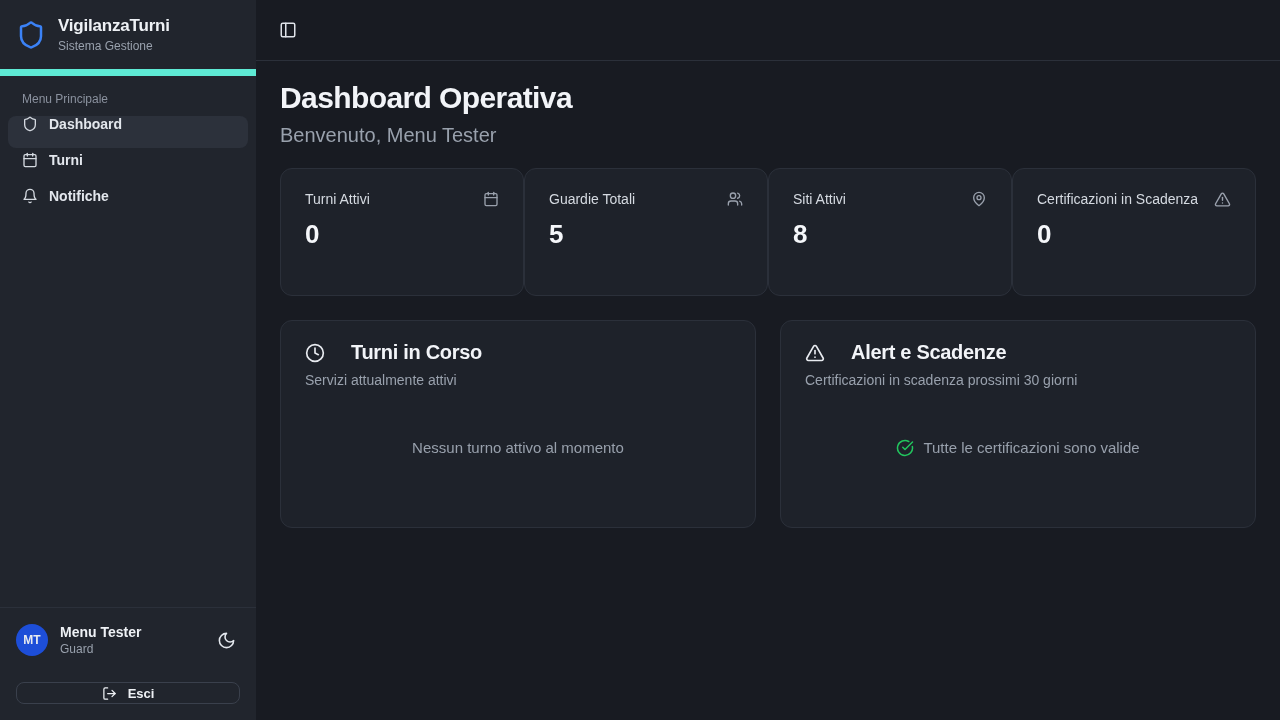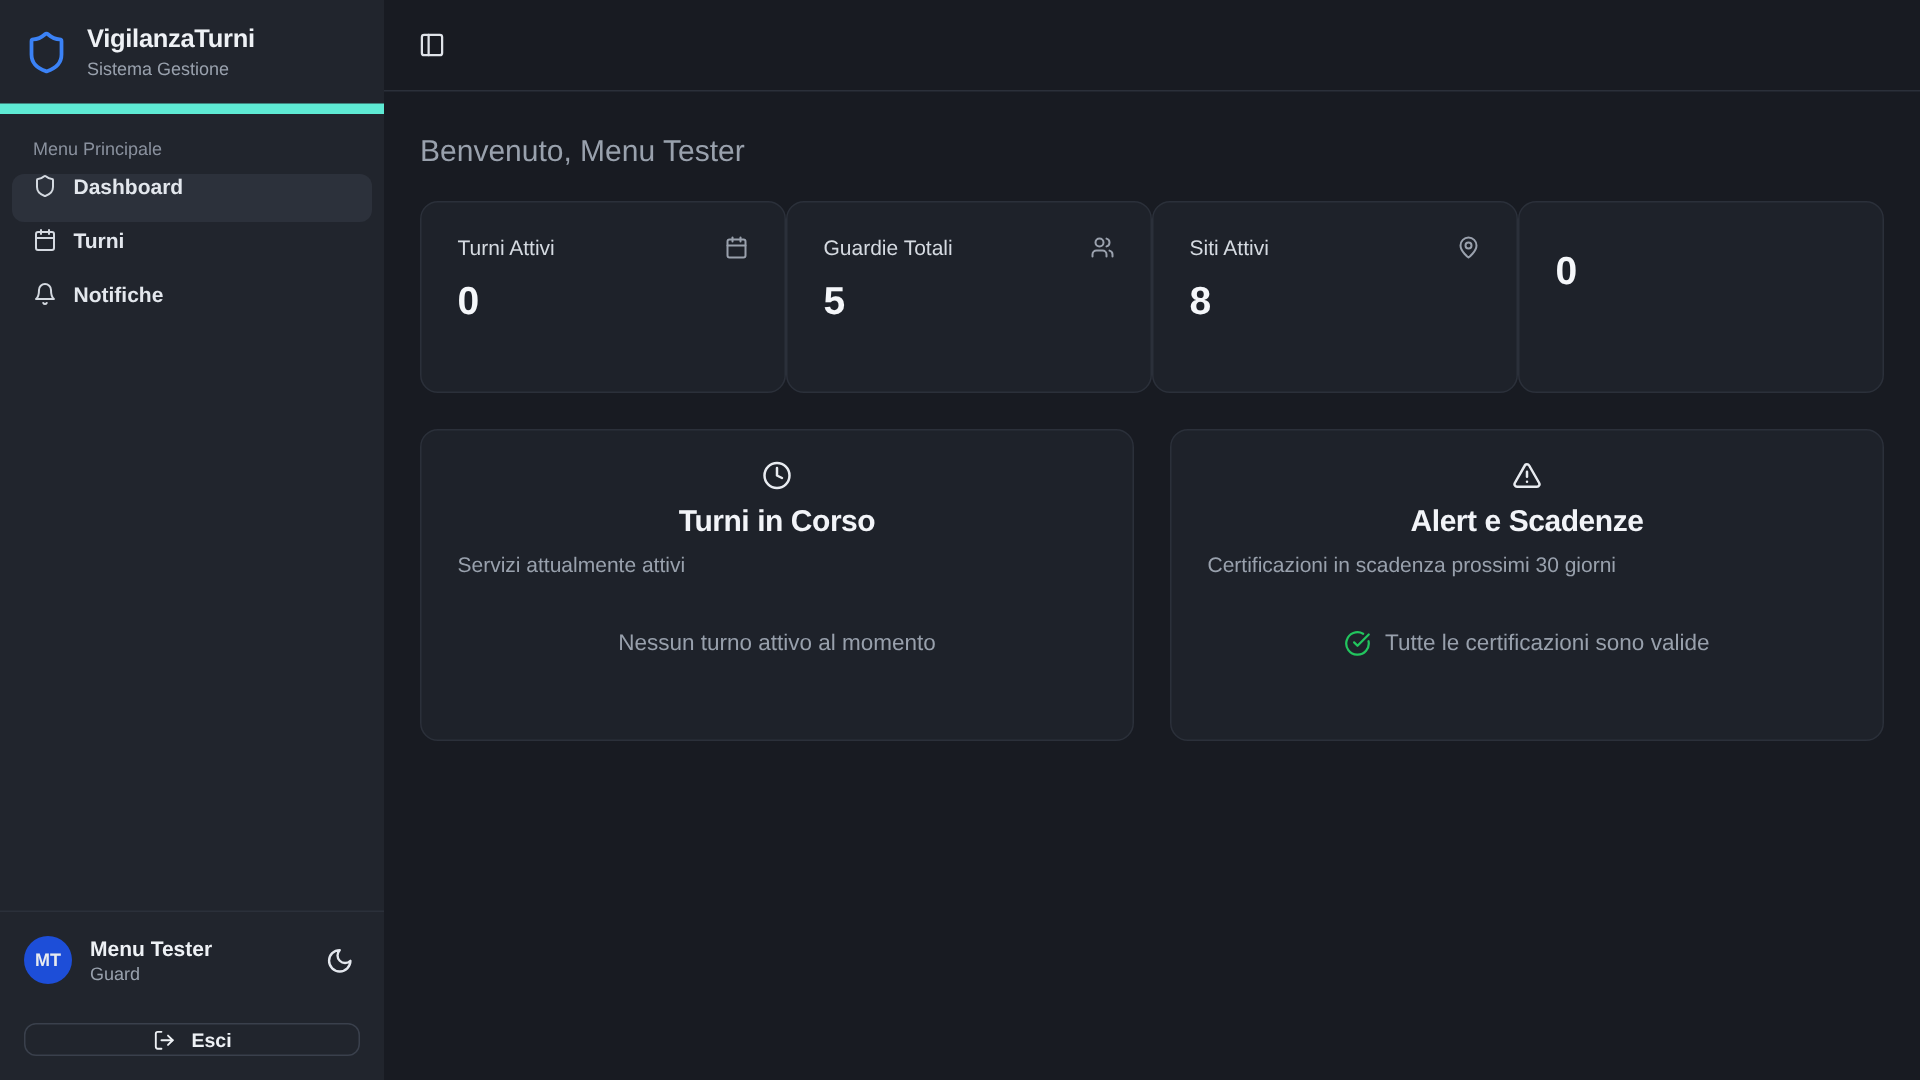--- a/index.html
+++ b/index.html
@@ -209,6 +209,7 @@
   </div>
 
   <div class="content">
+    <h1 class="page-title">Dashboard Operativa</h1>
     <div class="page-sub">Benvenuto, Menu Tester</div>
 
     <div class="stats">

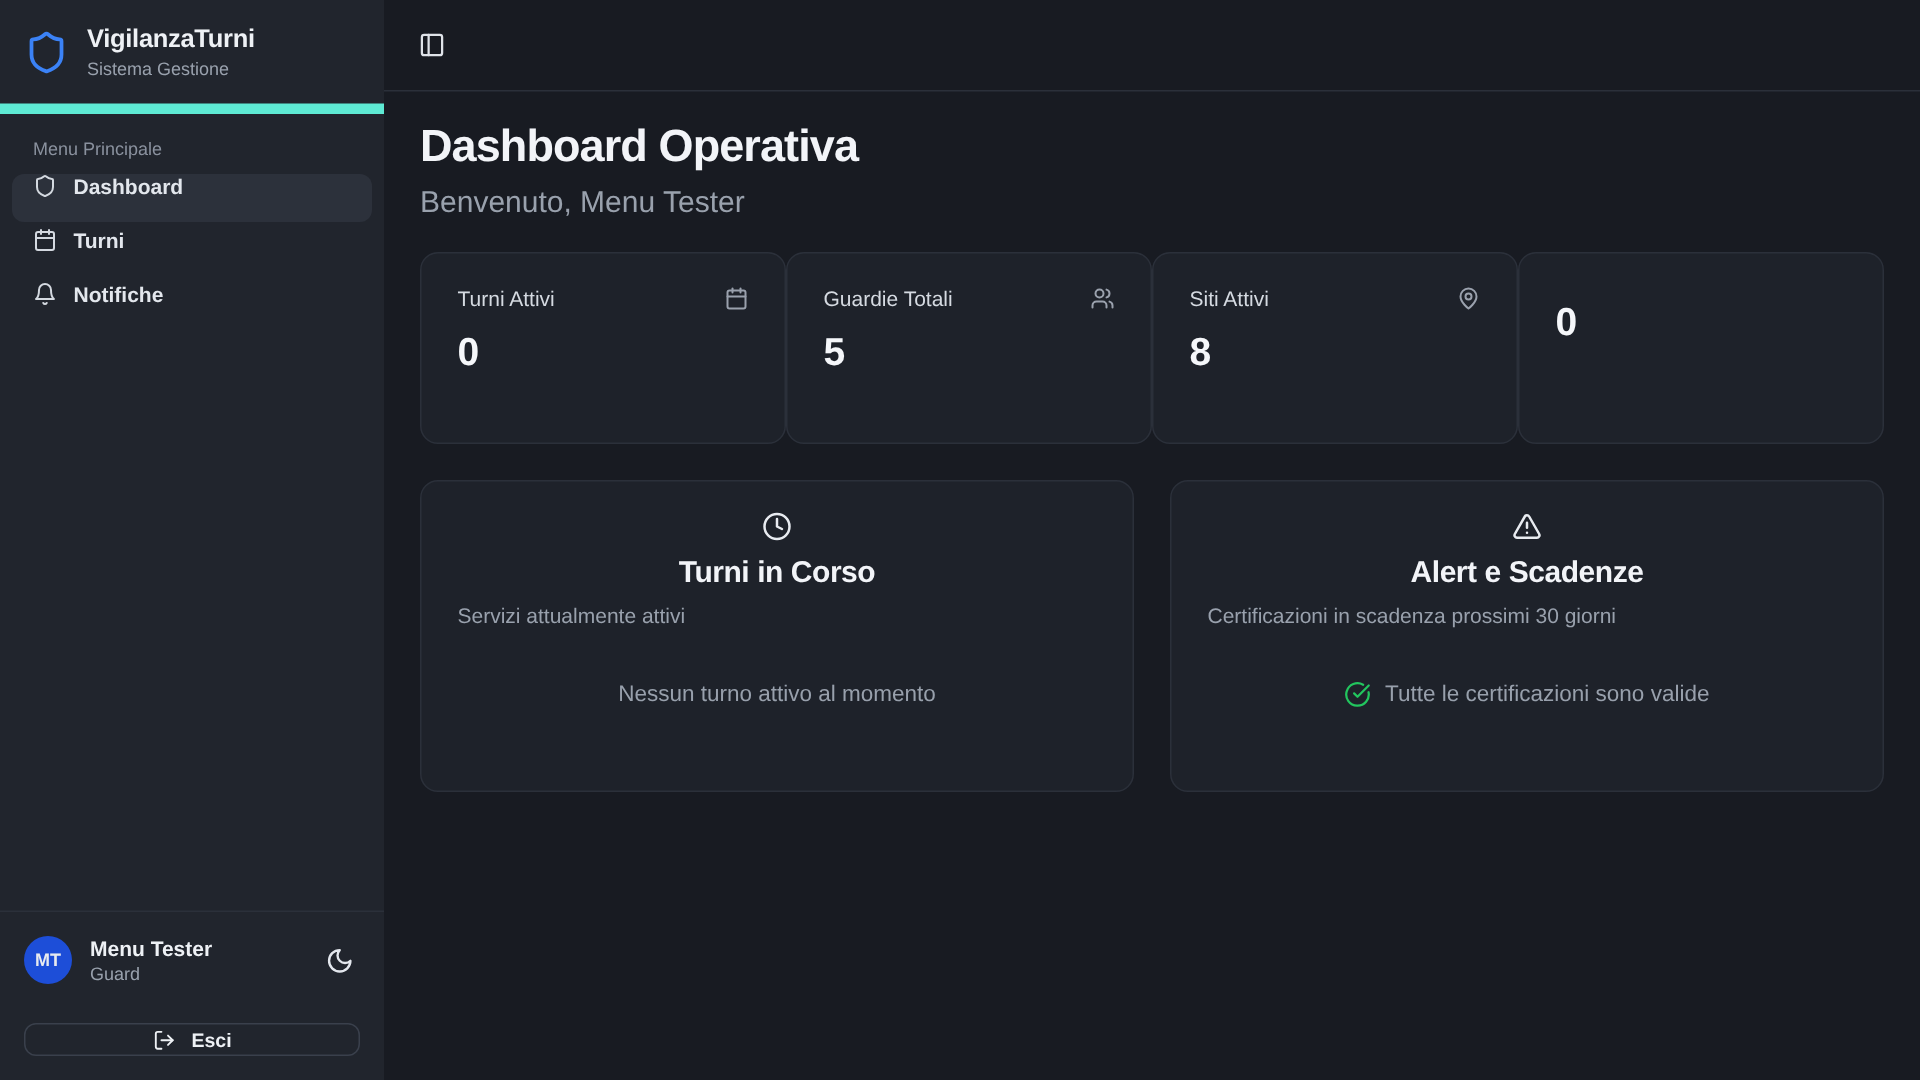--- a/index.html
+++ b/index.html
@@ -258,6 +258,16 @@
       </div>
 
       <div class="stat-card">
+        <div class="stat-head">
+          <span class="stat-label">Certificazioni in Scadenza</span>
+          <span class="stat-icon">
+            <svg width="17" height="17" viewBox="0 0 24 24" fill="none" stroke="currentColor" stroke-width="2" stroke-linecap="round" stroke-linejoin="round">
+              <path d="M21.73 18l-8-14a2 2 0 0 0-3.46 0l-8 14A2 2 0 0 0 4 21h16a2 2 0 0 0 1.73-3z"></path>
+                <line x1="12" y1="9" x2="12" y2="13"></line>
+                <line x1="12" y1="17" x2="12.01" y2="17"></line>
+            </svg>
+          </span>
+        </div>
         <div class="stat-value">0</div>
       </div>
     </div>

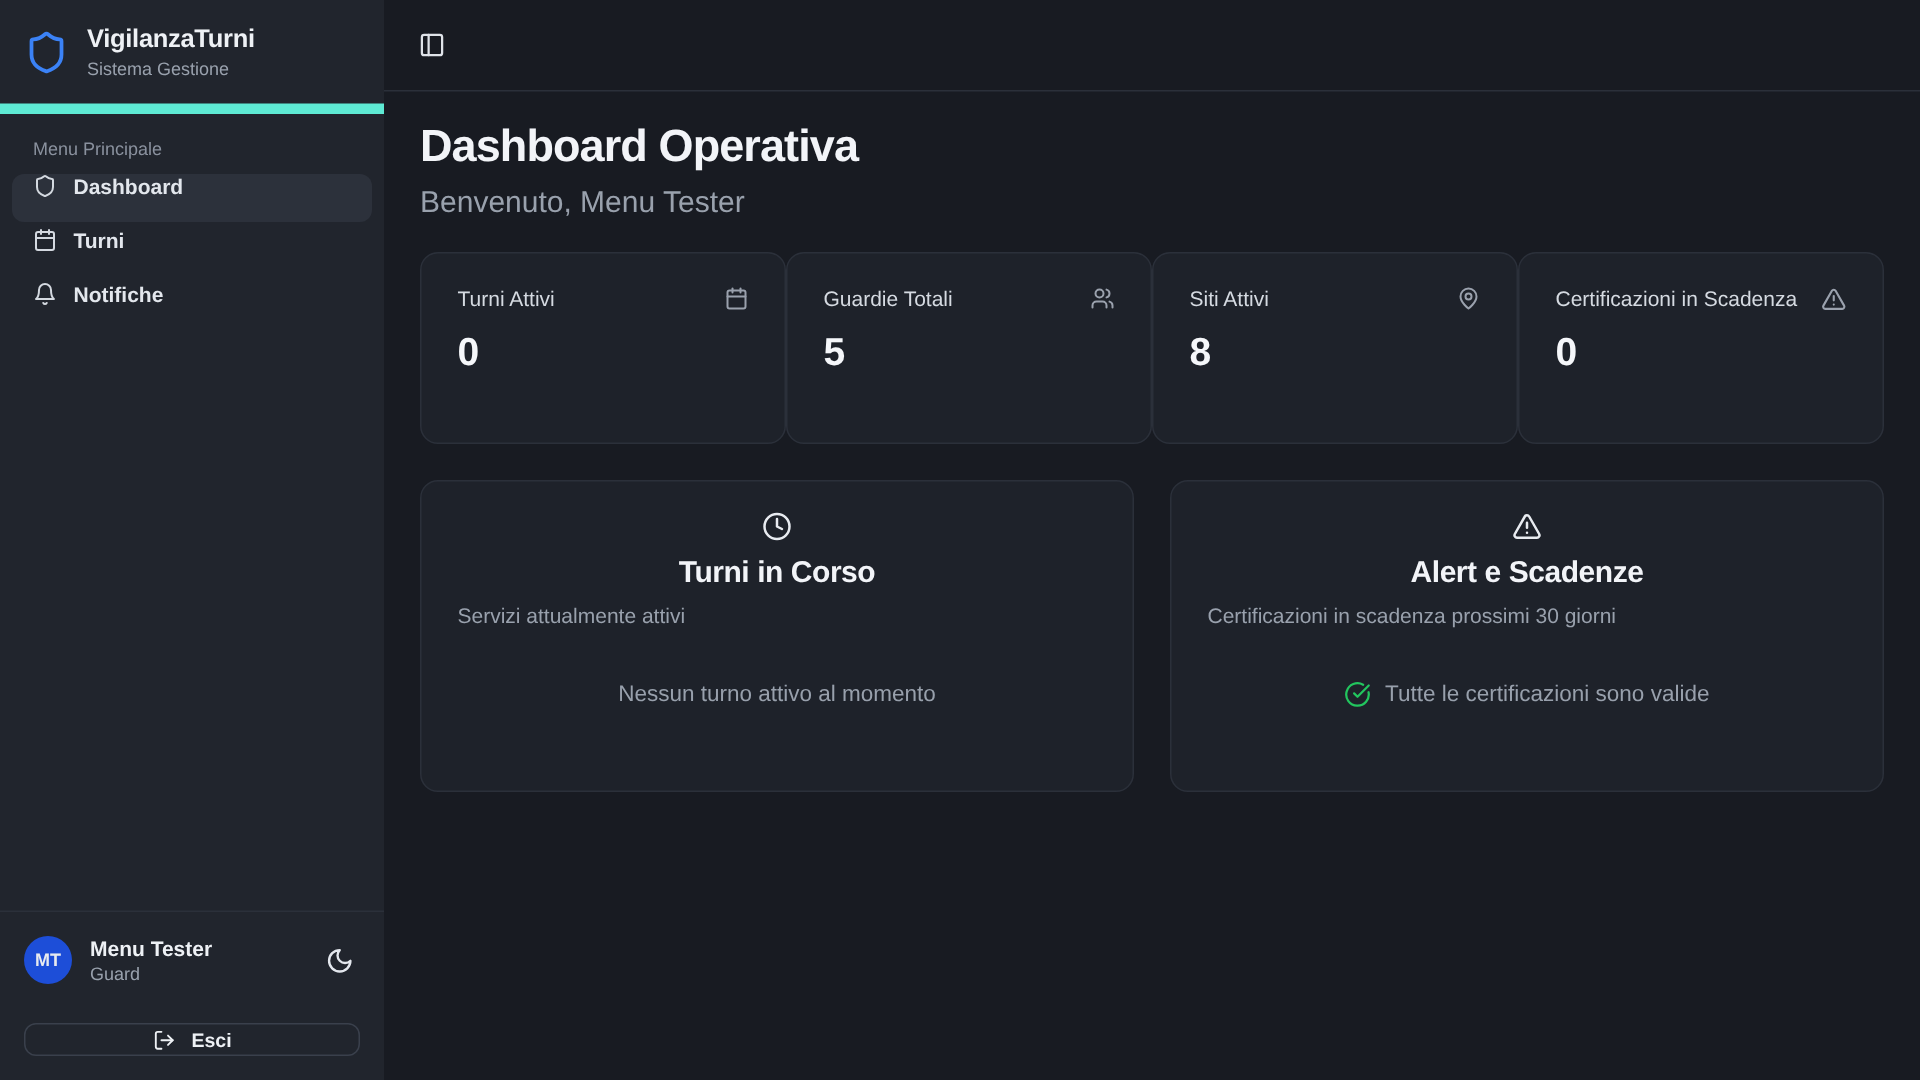--- a/index.html
+++ b/index.html
@@ -104,8 +104,8 @@
     display:flex; flex-direction:column;
   }
   .panel-title-row {
-    display:flex; align-items:center; gap:10px;
-    font-size:20px; font-weight:700; color:#f2f4f8; letter-spacing:-0.3px;flex-direction:column;
+    display:flex; align-items:center; gap:26px;
+    font-size:20px; font-weight:700; color:#f2f4f8; letter-spacing:-0.3px;
   }
   .panel-title-row svg { color:#e8ebf0; }
   .panel-sub { font-size:14px; color:#99a1ad; margin-top:8px; }

